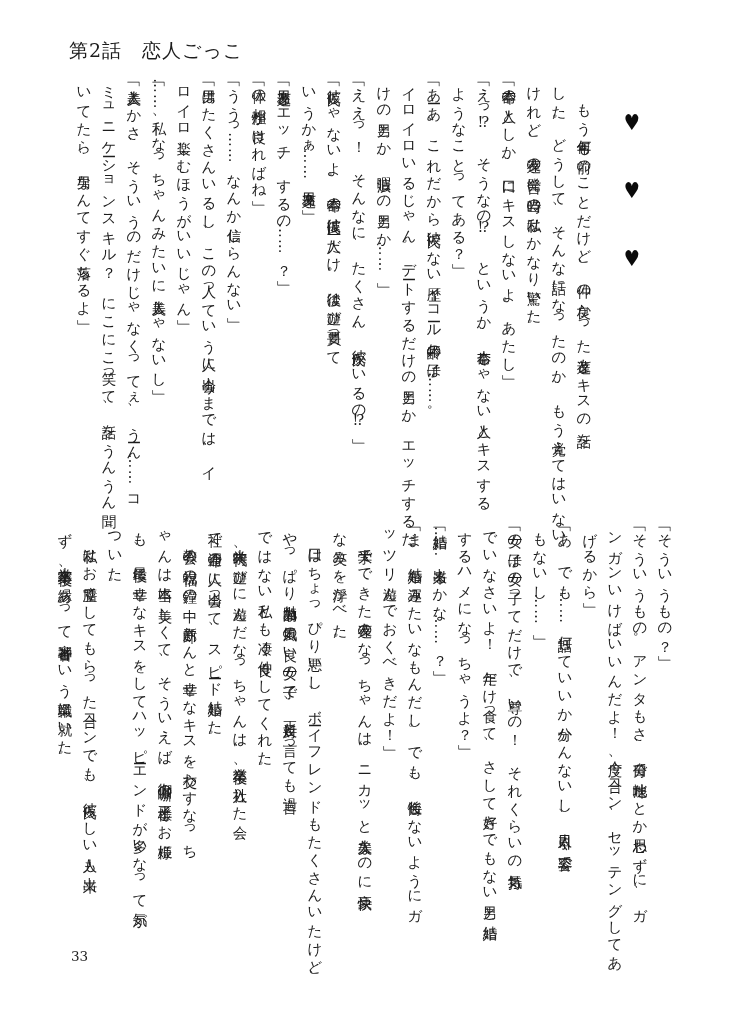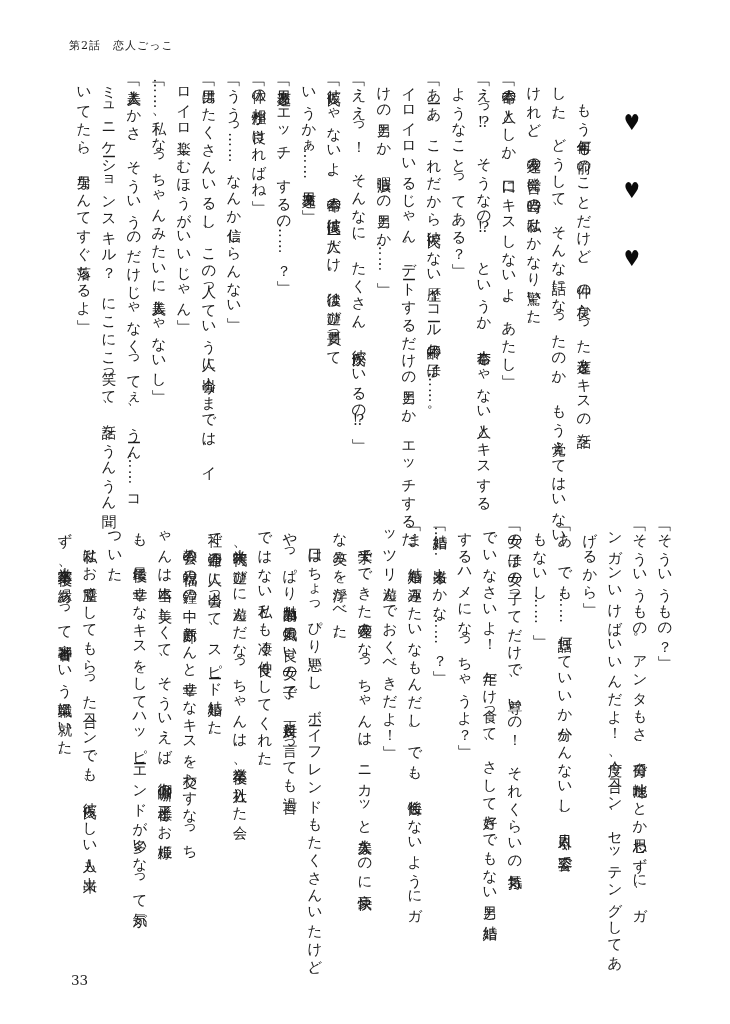--- a/index.html
+++ b/index.html
@@ -19,7 +19,7 @@
     position: absolute;
     left: 69px;
     top: 38px;
-    font-size: 11px;
+    font-size: 19px;
     letter-spacing: 1px;
     white-space: nowrap;
   }

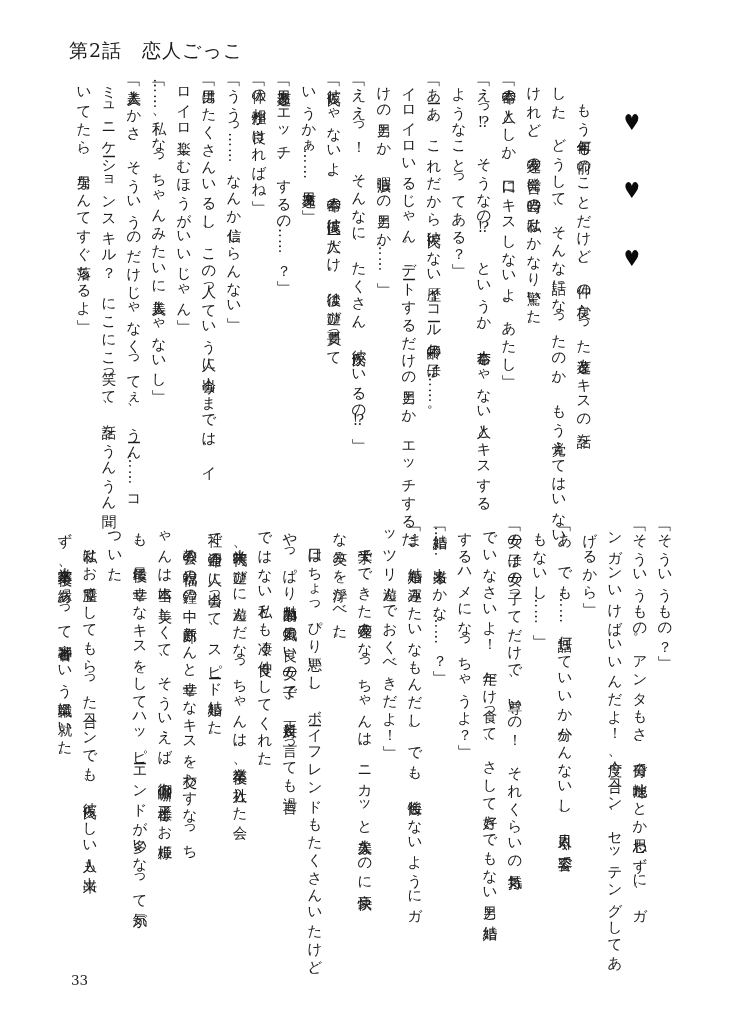--- a/index.html
+++ b/index.html
@@ -63,7 +63,7 @@
   .page-number {
     position: absolute;
     left: 71px;
-    top: 972px;
+    top: 948px;
     font-size: 13.5px;
   }
 </style>

